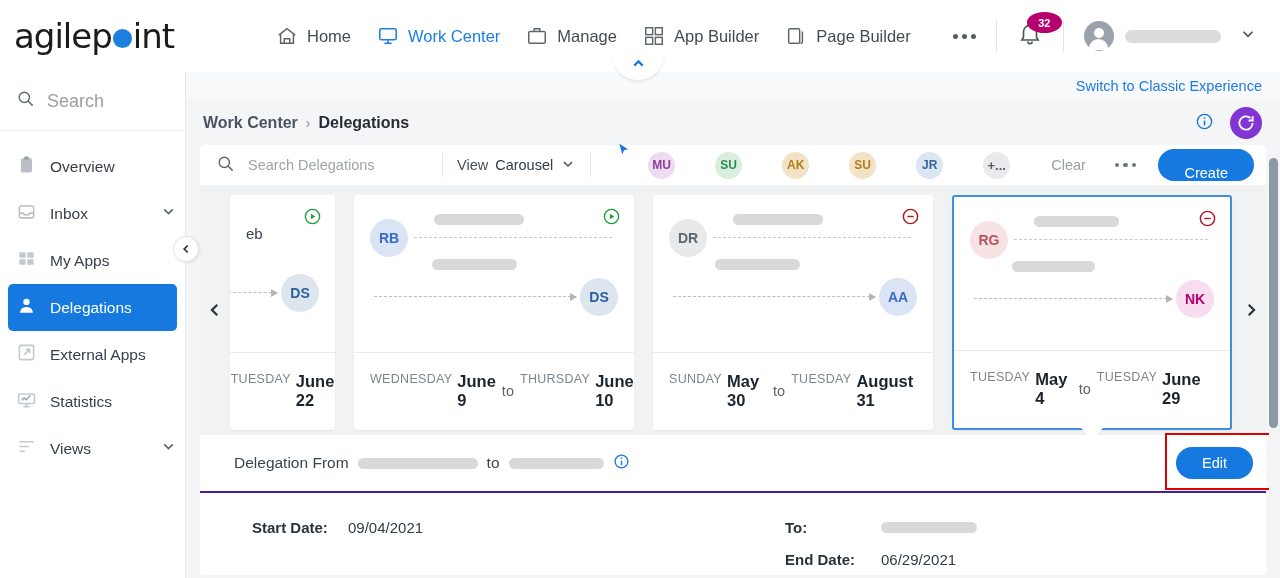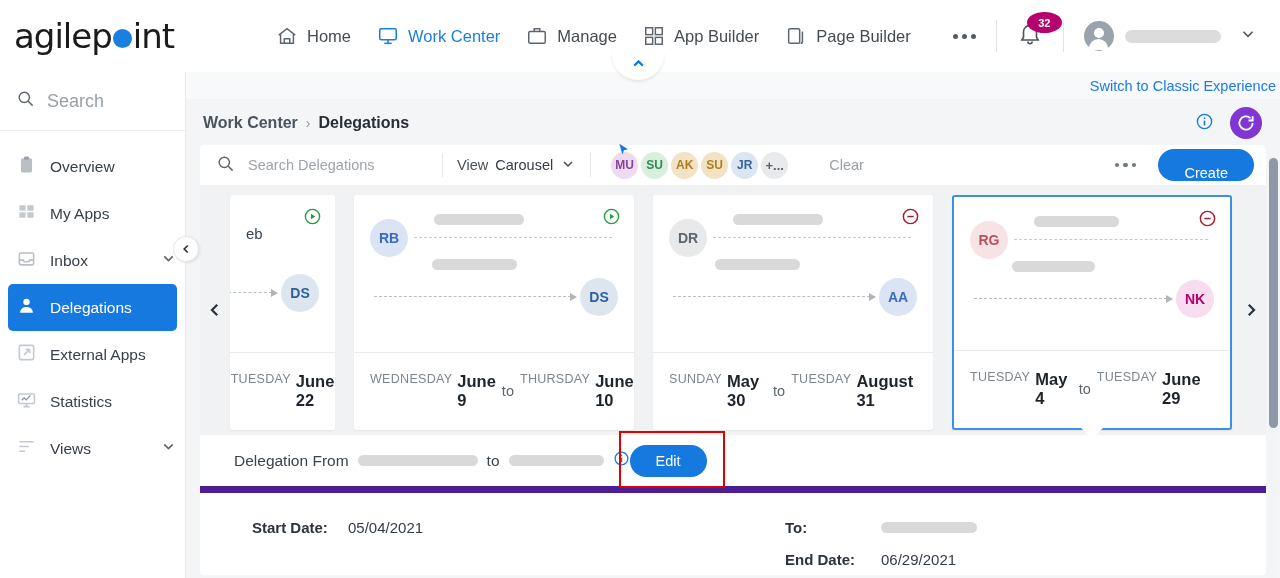--- a/index.html
+++ b/index.html
@@ -98,7 +98,7 @@
   .classic-bar {
     height:27px; background:#f8f9fa;
     display:flex; align-items:center; justify-content:flex-end;
-    padding-right:4px;
+    padding-right:18px;
   }
   .classic-link { color:#1d7ae6; font-size:14.5px; cursor:pointer; }
 

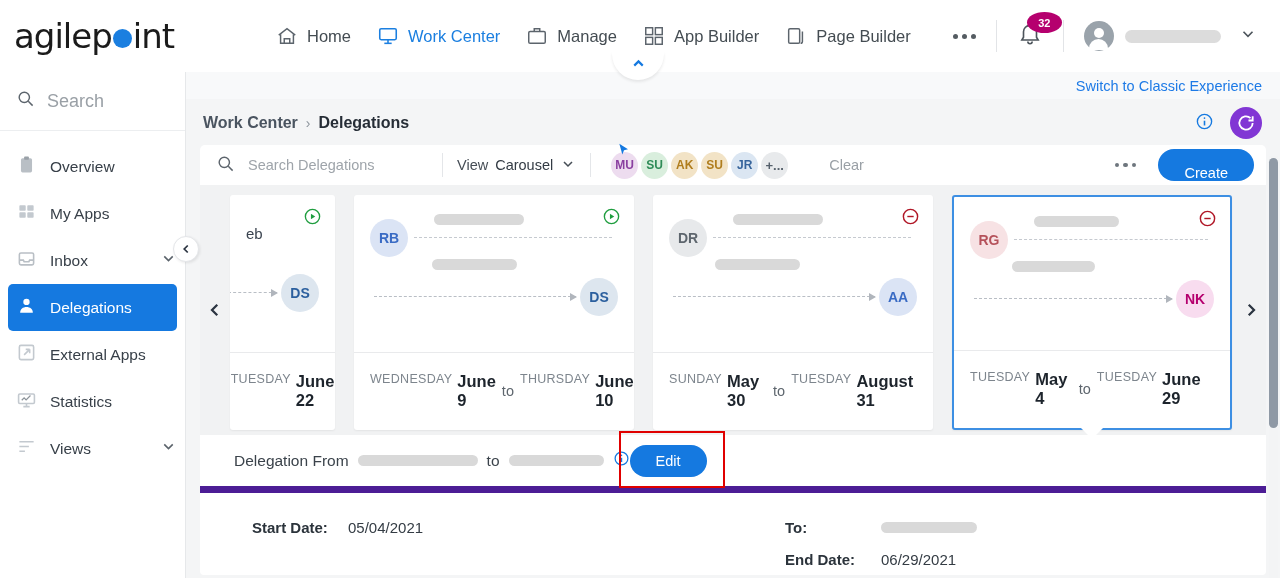--- a/index.html
+++ b/index.html
@@ -131,7 +131,7 @@
   .chip {
     width:27px;height:27px;border-radius:50%;
     display:flex;align-items:center;justify-content:center;
-    font-size:12px; font-weight:bold; margin-right:3px; cursor:pointer;
+    font-size:12px; font-weight:bold; margin-right:3px; cursor:pointer;margin-left:37px;
   }
   .cursor-arrow { position:absolute; left:5px; top:-10px; }
   .tb-clear { color:#9aa0a6; font-size:14.5px; margin-left:38px; cursor:pointer;}

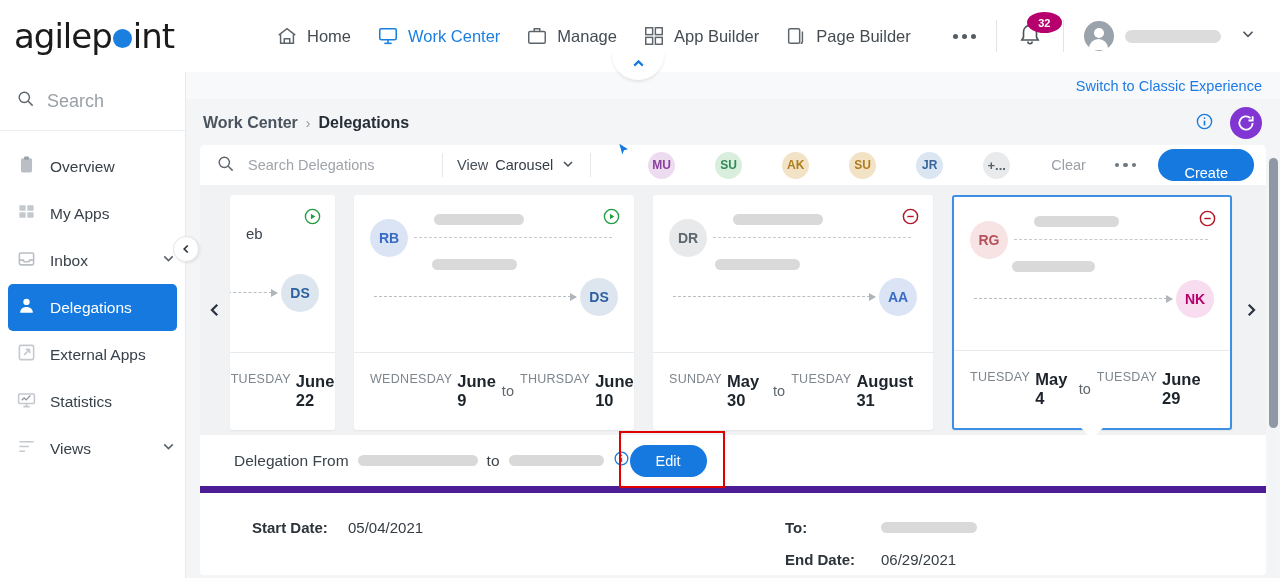--- a/index.html
+++ b/index.html
@@ -363,6 +363,21 @@
 
     <div class="side-item">
       <span>
+        <svg width="19" height="19" viewBox="0 0 24 24" fill="none" stroke="#b9bfc5" stroke-width="2">
+            <rect x="3" y="5" width="18" height="15" rx="2"></rect>
+            <path d="M3 14h5l1 2h6l1-2h5"></path>
+          </svg>
+      </span>
+      <span class="side-label">Inbox</span>
+      <span class="chev">
+        <svg width="17" height="17" viewBox="0 0 24 24" fill="none" stroke="currentColor" stroke-width="2.2">
+            <path d="M6 9l6 6 6-6"></path>
+          </svg>
+      </span>
+    </div>
+
+    <div class="side-item">
+      <span>
         <svg width="19" height="19" viewBox="0 0 24 24" fill="#c3c9cf">
             <rect x="3" y="4" width="8" height="7" rx="1"></rect>
             <rect x="13" y="4" width="8" height="7" rx="1"></rect>
@@ -371,21 +386,6 @@
           </svg>
       </span>
       <span class="side-label">My Apps</span>
-    </div>
-
-    <div class="side-item">
-      <span>
-        <svg width="19" height="19" viewBox="0 0 24 24" fill="none" stroke="#b9bfc5" stroke-width="2">
-            <rect x="3" y="5" width="18" height="15" rx="2"></rect>
-            <path d="M3 14h5l1 2h6l1-2h5"></path>
-          </svg>
-      </span>
-      <span class="side-label">Inbox</span>
-      <span class="chev">
-        <svg width="17" height="17" viewBox="0 0 24 24" fill="none" stroke="currentColor" stroke-width="2.2">
-            <path d="M6 9l6 6 6-6"></path>
-          </svg>
-      </span>
     </div>
 
     <div class="side-item active">

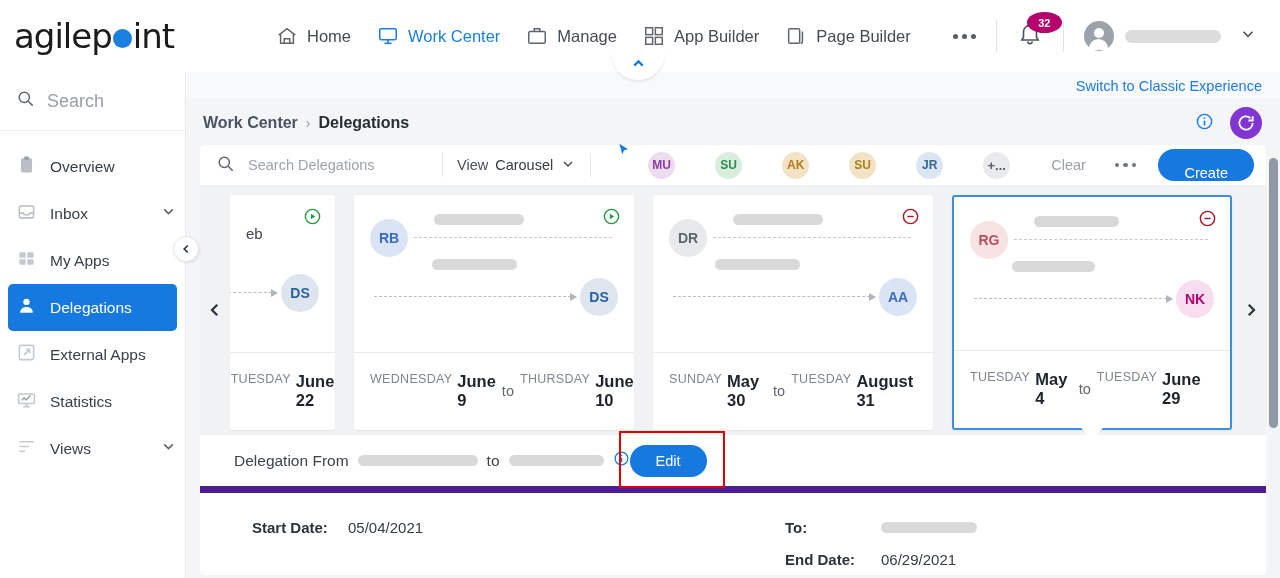--- a/index.html
+++ b/index.html
@@ -197,8 +197,8 @@
     margin:0 14px; background:#fff; border-radius:0 0 4px 4px;
   }
   .detail-head {
-    height:58px; display:flex; align-items:center; 
-    padding:0 13px 0 34px; border-bottom:7px solid #4c1d95;
+    height:58px; display:flex; align-items:center; justify-content:space-between;
+    padding:0 13px 0 34px; border-bottom:2px solid #4c1d95;
   }
   .dh-left { display:flex; align-items:center; gap:9px; font-size:15.5px; color:#3b434b;}
   .dh-right { display:flex; align-items:center; gap:9px; position:relative;}

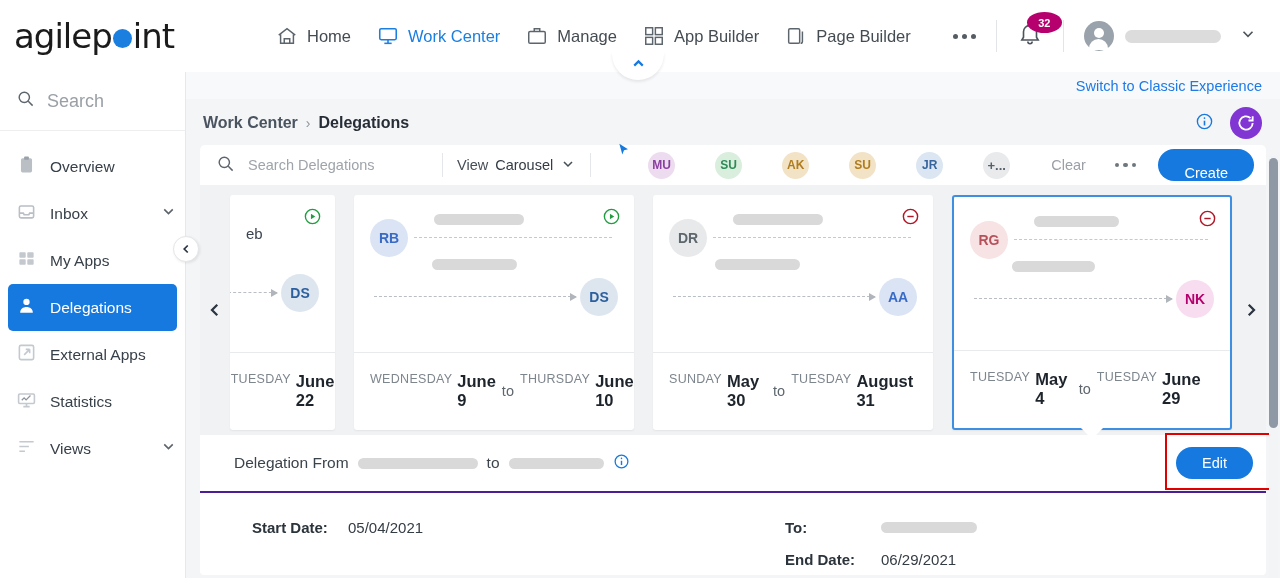--- a/index.html
+++ b/index.html
@@ -705,7 +705,7 @@
       <div class="dcolblk">
         <div class="drow">
           <span class="dlabel">Start Date:</span>
-          <span class="dval">05/04/2021</span>
+          <span class="dval">09/04/2021</span>
         </div>
       </div>
       <div class="dcolblk">

